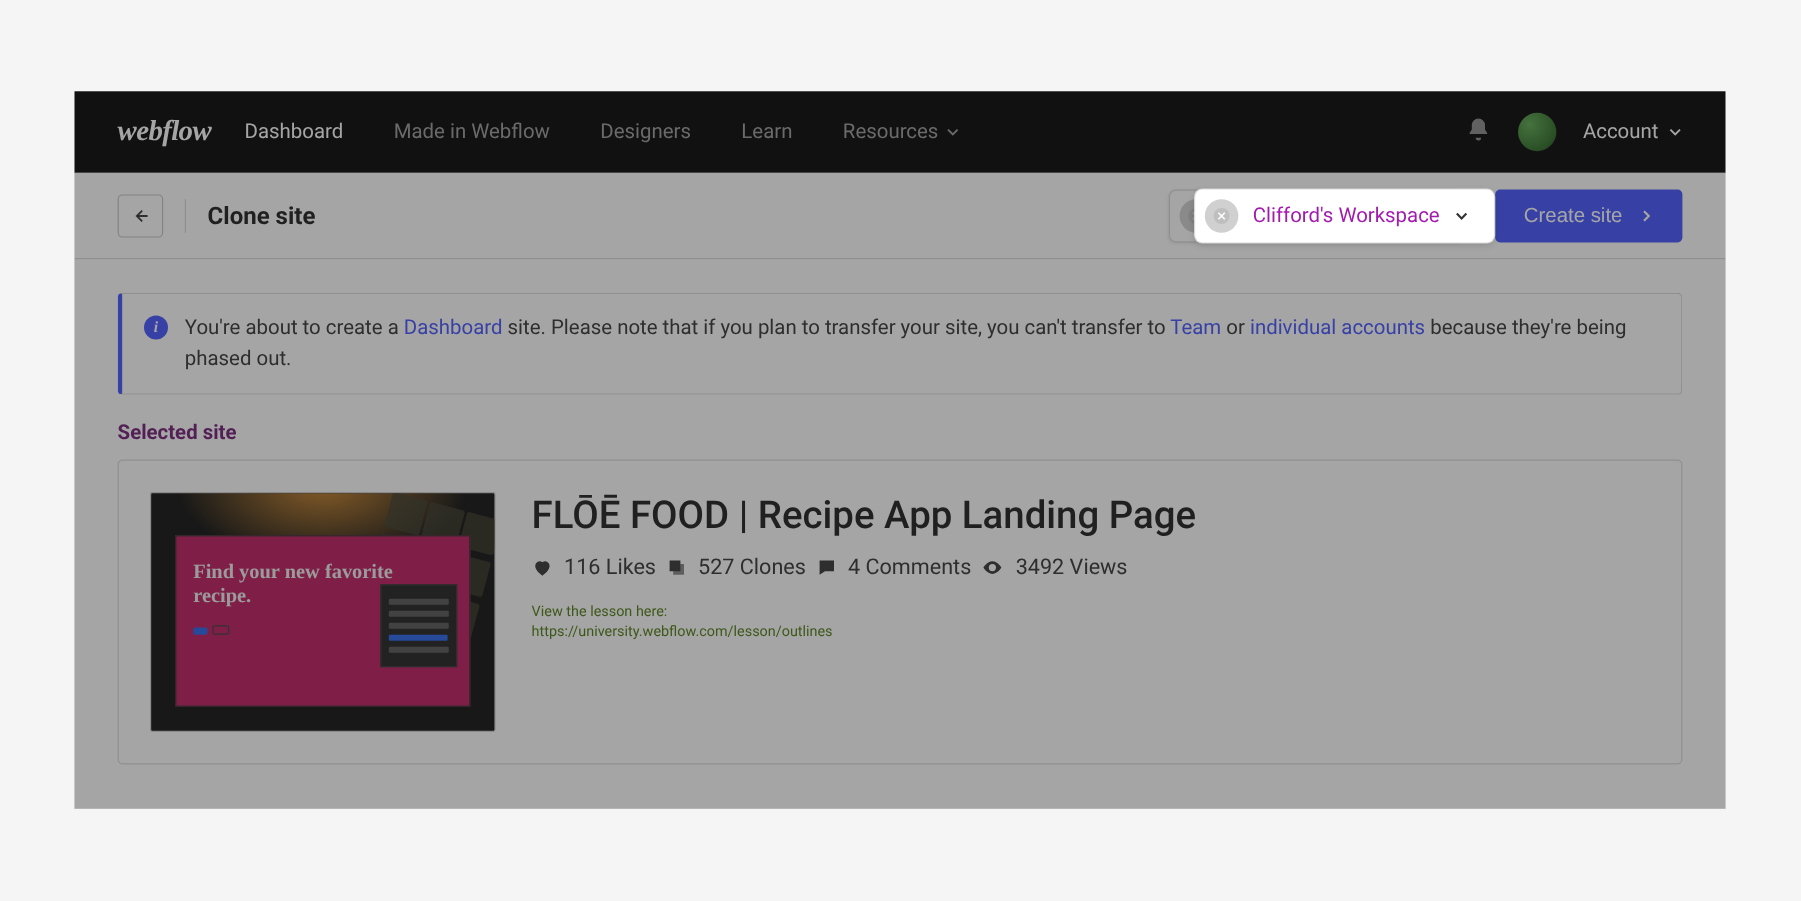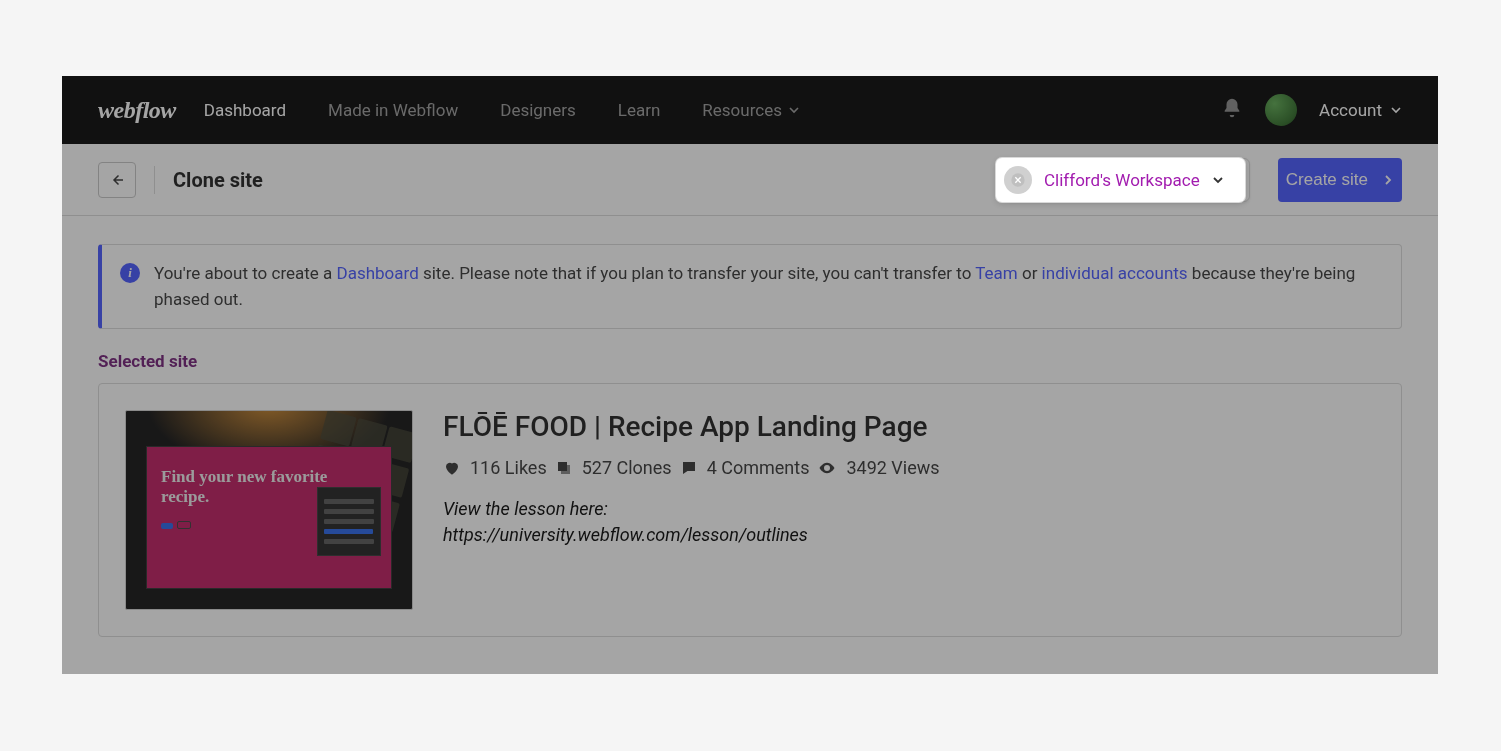--- a/index.html
+++ b/index.html
@@ -94,7 +94,7 @@
     border: none;
     border-radius: 4px;
     height: 44px;
-    padding: 0 8px;
+    padding: 0 24px;
     font-size: 17px;
     display: inline-flex;
     align-items: center;

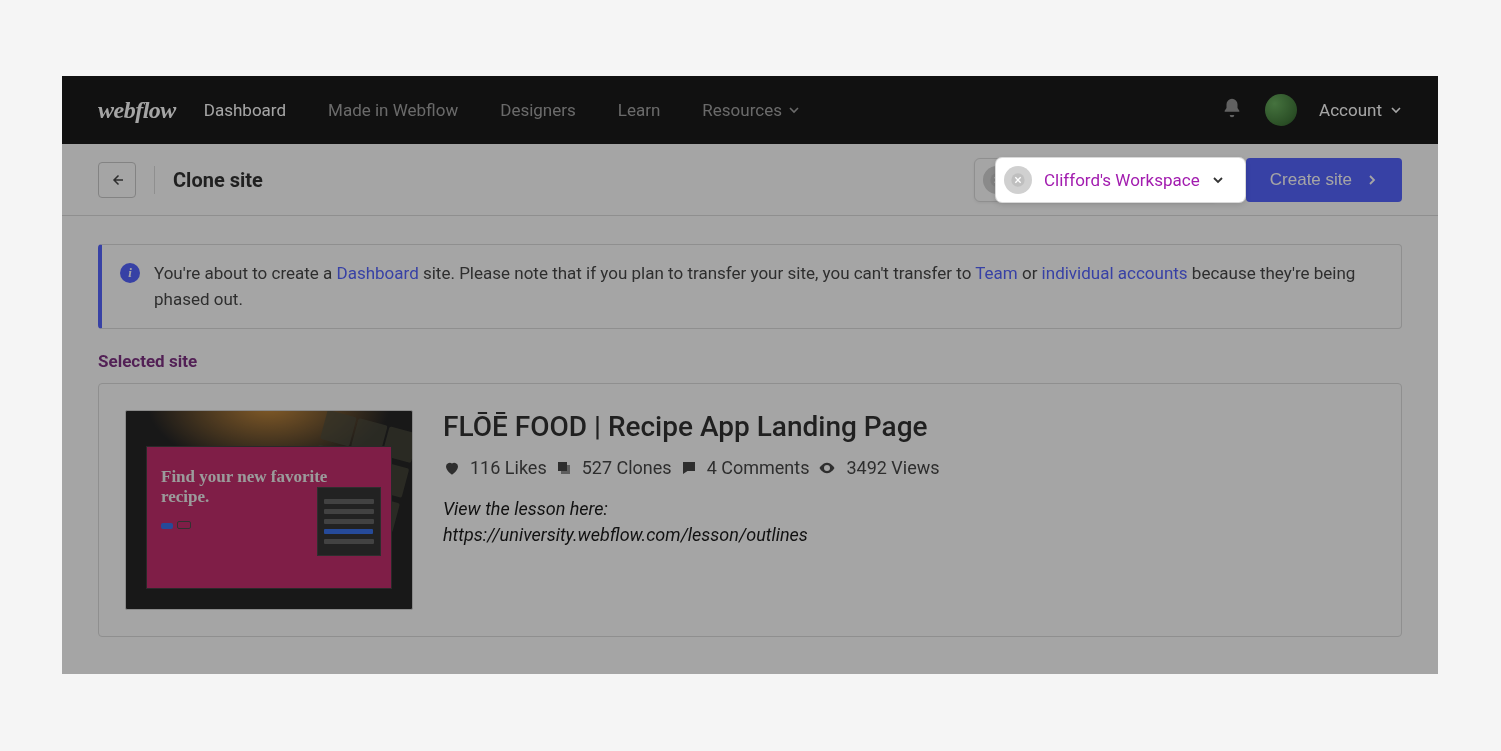--- a/index.html
+++ b/index.html
@@ -184,7 +184,7 @@
     background: #3a3a2a; border-radius: 2px;
   }
   .site-info { flex: 1; }
-  .site-title { font-size: 28px; font-weight: 500; color: #1a1a1a; margin-bottom: 14px; }
+  .site-title { font-size: 32px; font-weight: 500; color: #1a1a1a; margin-bottom: 14px; }
   .stats { display: flex; gap: 8px; align-items: center; color: #333; font-size: 18px; margin-bottom: 18px; }
   .stat { display: inline-flex; align-items: center; gap: 9px; }
   .stat svg { flex: 0 0 auto; }

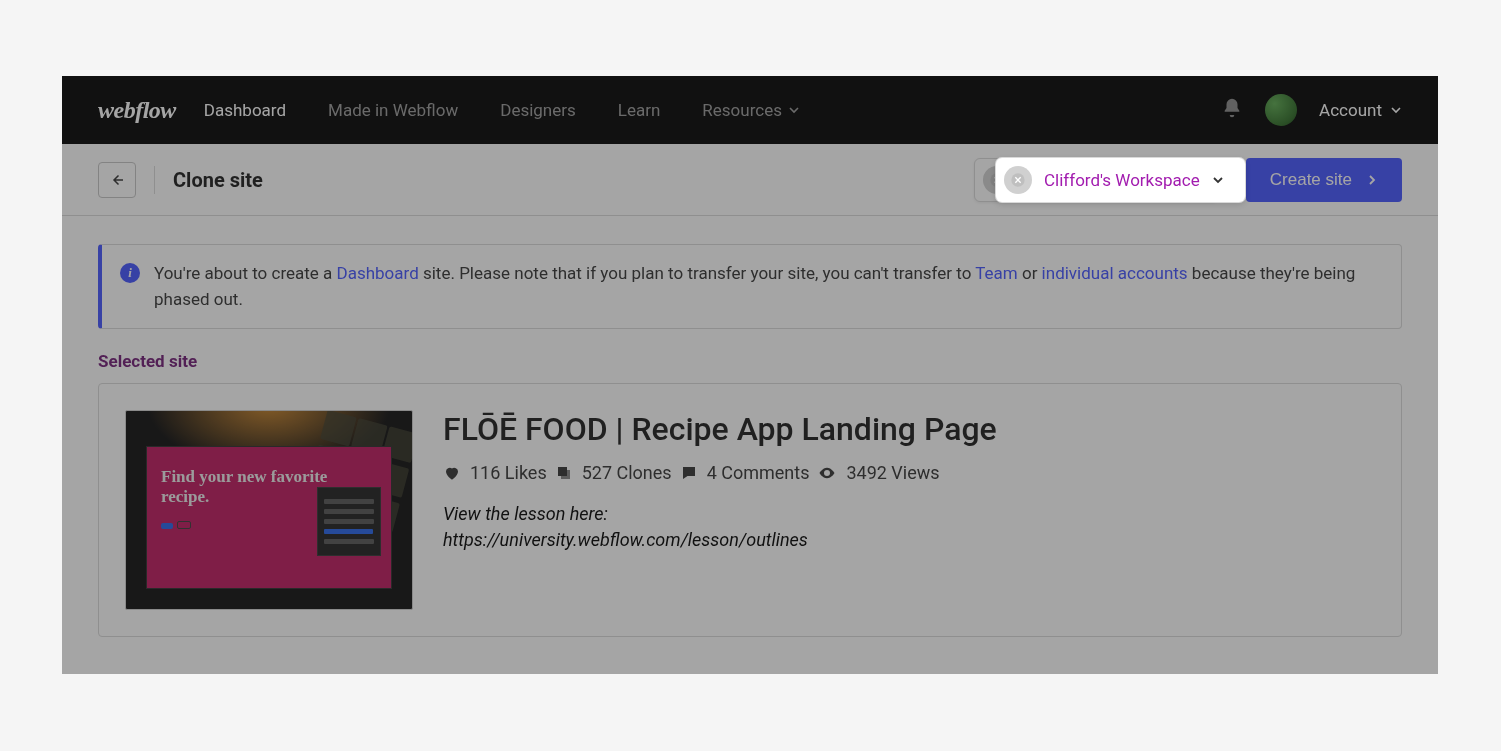--- a/index.html
+++ b/index.html
@@ -189,7 +189,7 @@
   .stat { display: inline-flex; align-items: center; gap: 9px; }
   .stat svg { flex: 0 0 auto; }
   .site-desc { color: #333; font-size: 18px; line-height: 1.45; margin-bottom: 16px; }
-  .site-lesson { color: #000000; font-size: 18px; line-height: 1.45; font-style: italic; }
+  .site-lesson { color: #4d7c0f; font-size: 12px; line-height: 1.45; }
   
   .dim-overlay {
     position: absolute;

